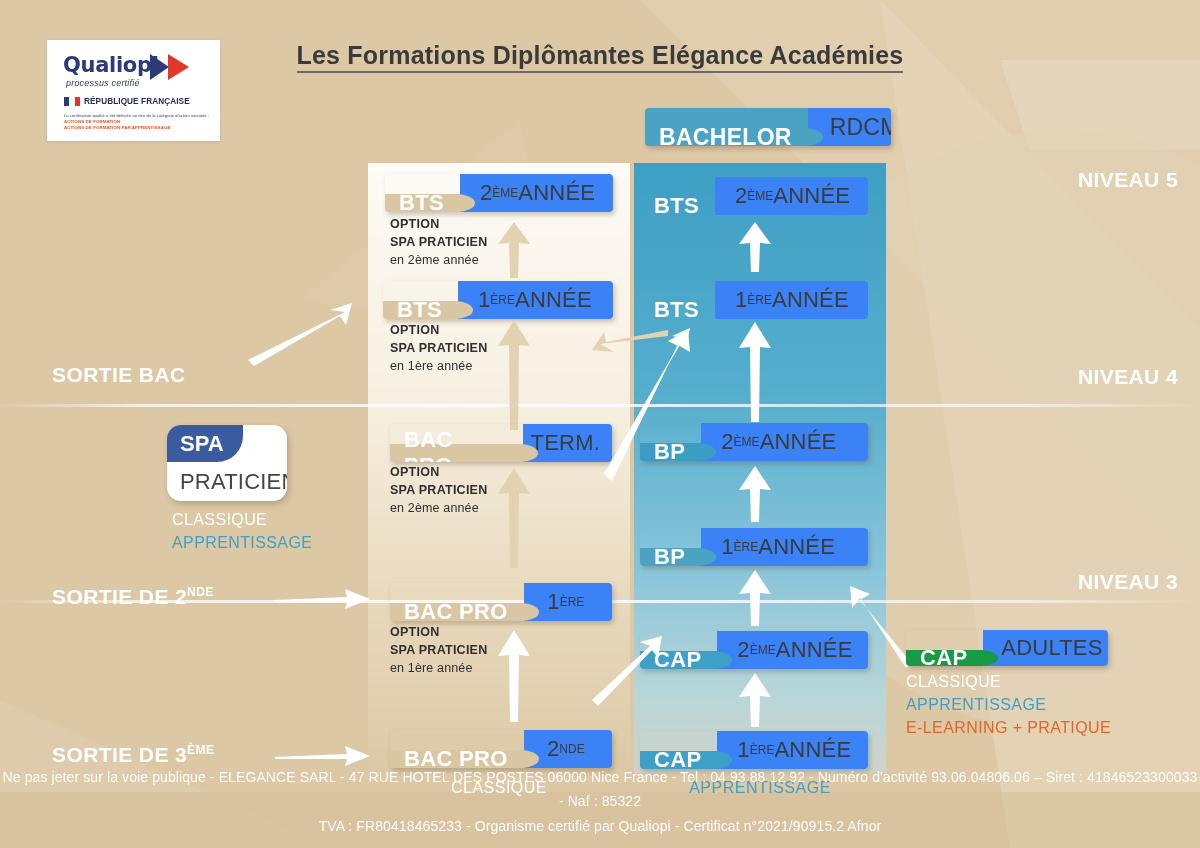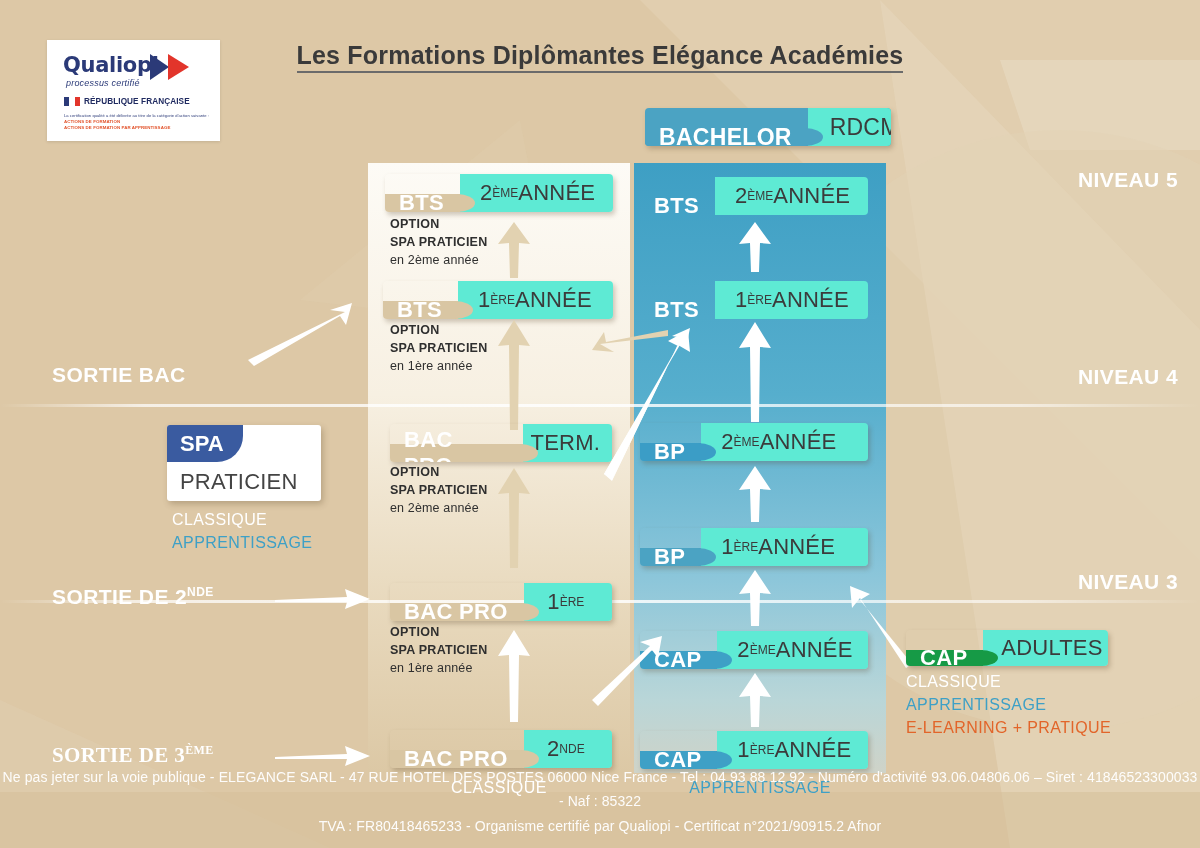--- a/index.html
+++ b/index.html
@@ -77,7 +77,7 @@
     background:inherit;
   }
   .badge .valpart{
-    flex:1;background:#5eead4;display:flex;align-items:center;
+    flex:1;background:#3b82f6;display:flex;align-items:center;
     padding-left:20px;padding-right:12px;color:#3b3b3b;font-size:22px;
     letter-spacing:.2px;white-space:nowrap;
   }

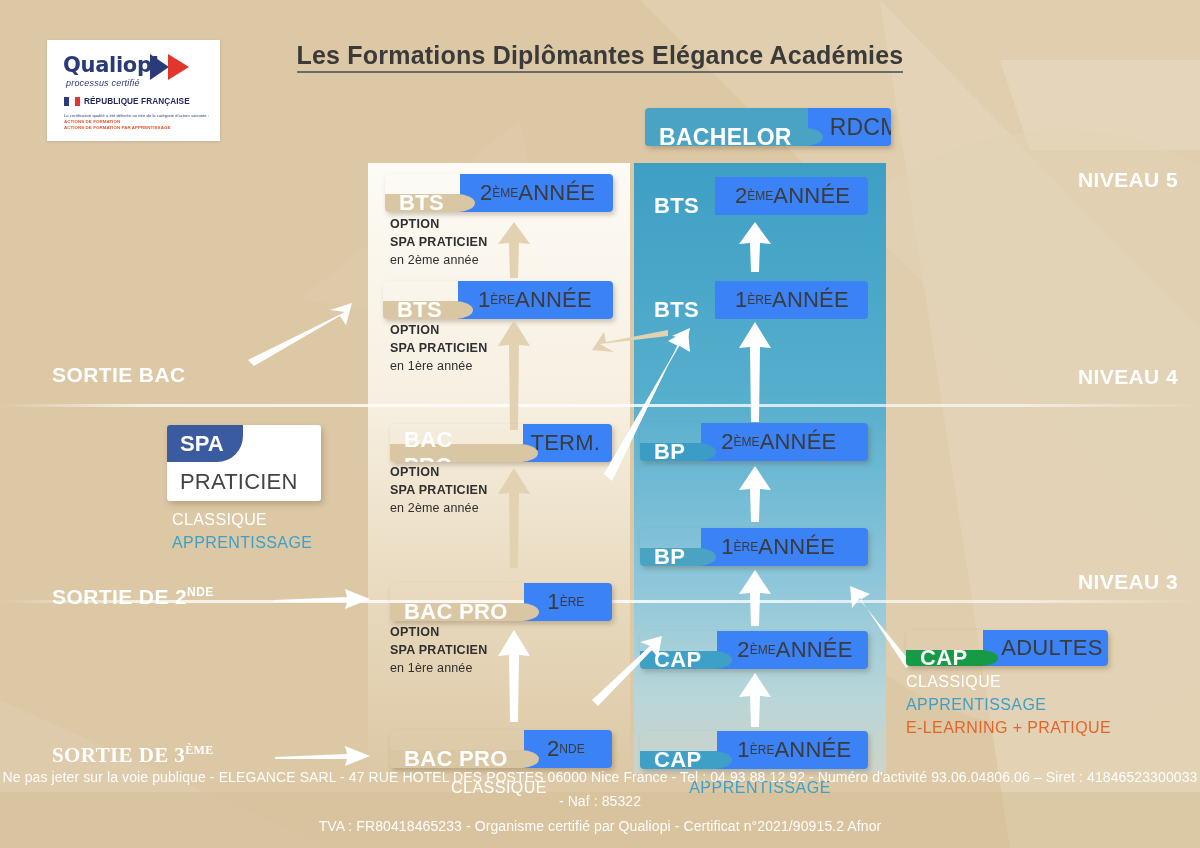--- a/index.html
+++ b/index.html
@@ -110,8 +110,8 @@
 
   
   .spa-card{
-    position:absolute;left:167px;top:425px;width:154px;height:76px;
-    background:#fff;border-radius:3px;box-shadow:2px 3px 6px rgba(90,70,40,.3);
+    position:absolute;left:167px;top:425px;width:120px;height:76px;
+    background:#fff;border-radius:14px;box-shadow:2px 3px 6px rgba(90,70,40,.3);
     overflow:hidden;
   }
   .spa-card .spa-top{

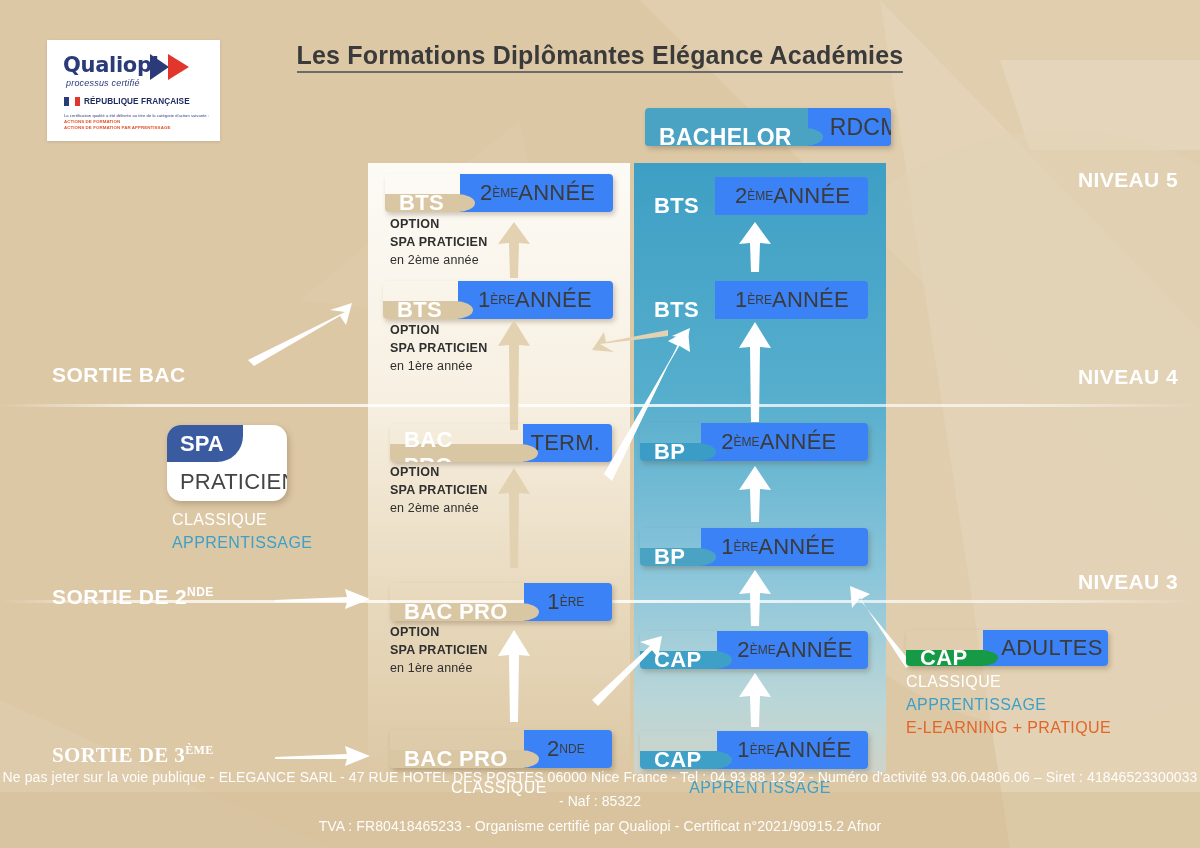--- a/index.html
+++ b/index.html
@@ -411,7 +411,7 @@
   <div class="sortie" style="left:52px;top:585px;">
     <span>SORTIE DE 2</span><sup>NDE</sup>
   </div>
-  <div class="sortie" style="left:52px;top:743px;font-family:Liberation Serif, serif;">
+  <div class="sortie" style="left:52px;top:743px;">
     <span>SORTIE DE 3</span><sup>ÈME</sup>
   </div>
 

